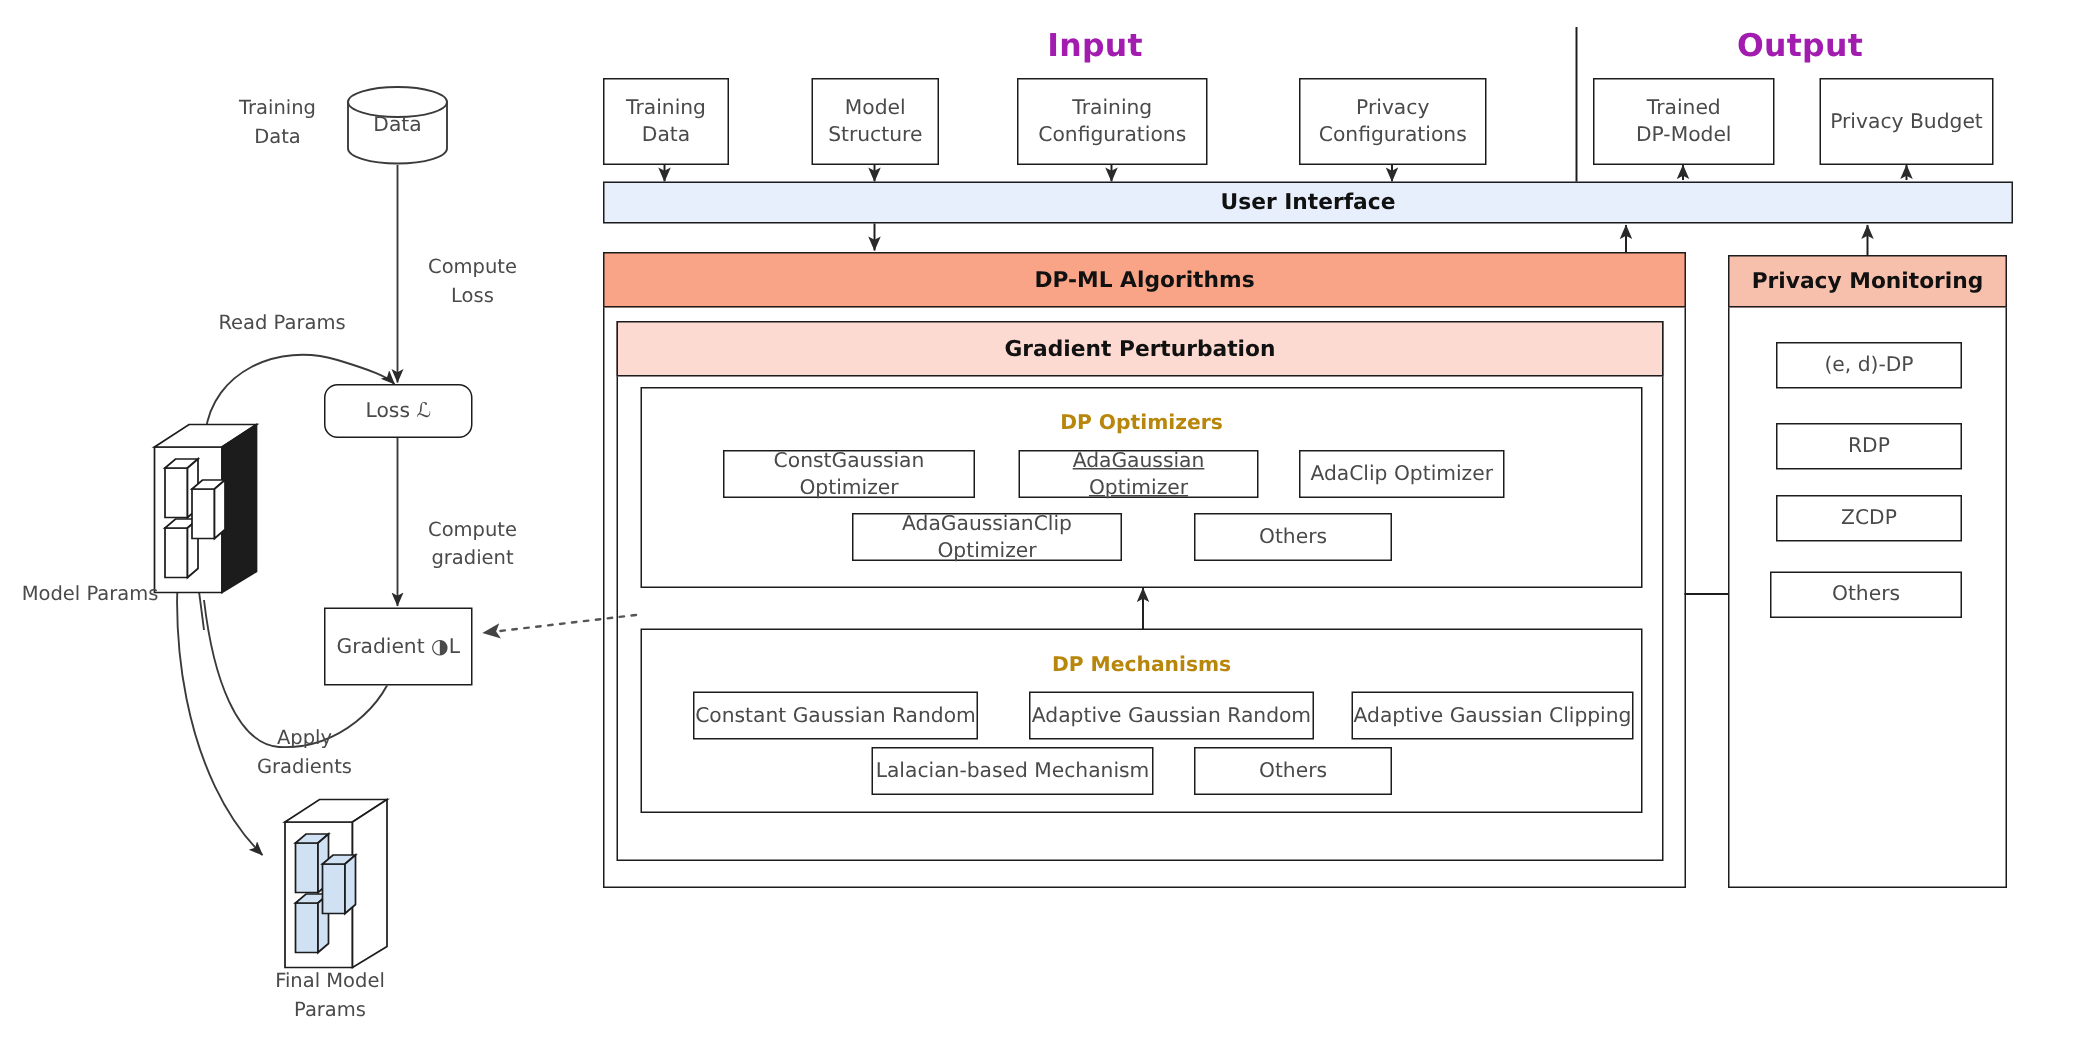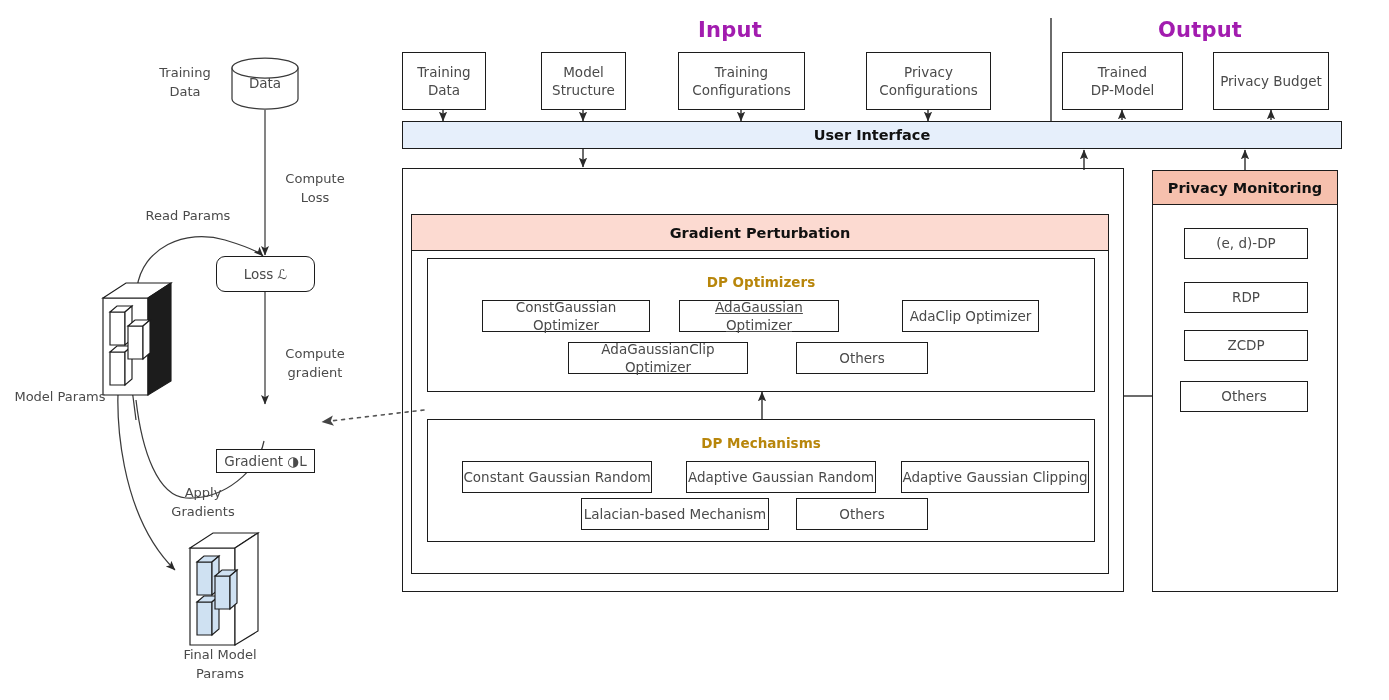--- a/index.html
+++ b/index.html
@@ -218,6 +218,9 @@
 
   <div class="abs outline" style="left:402px; top:168px; width:722px; height:424px;"></div>
 
+  <div class="abs bar bar-dpml" style="left:402px; top:168px; width:722px; height:37px;">
+    <span>DP-ML Algorithms</span>
+  </div>
 
   <div class="abs outline" style="left:411px; top:214px; width:698px; height:360px;"></div>
 

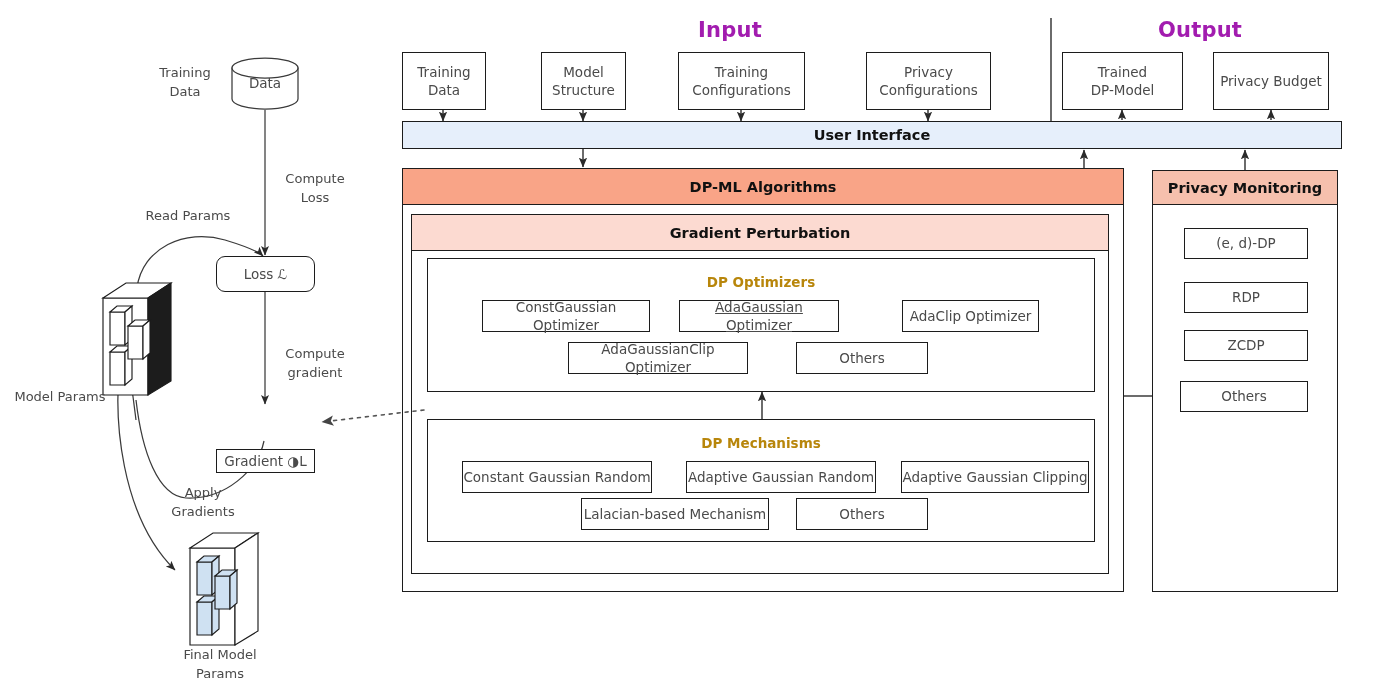--- a/index.html
+++ b/index.html
@@ -237,7 +237,7 @@
   <div class="abs box" style="left:679px; top:300px; width:160px; height:32px;text-decoration:underline;">
     <span>AdaGaussian Optimizer</span>
   </div>
-  <div class="abs box" style="left:866px; top:300px; width:137px; height:32px;margin-left:36px;">
+  <div class="abs box" style="left:866px; top:300px; width:137px; height:32px;">
     <span>AdaClip Optimizer</span>
   </div>
   <div class="abs box" style="left:568px; top:342px; width:180px; height:32px;">

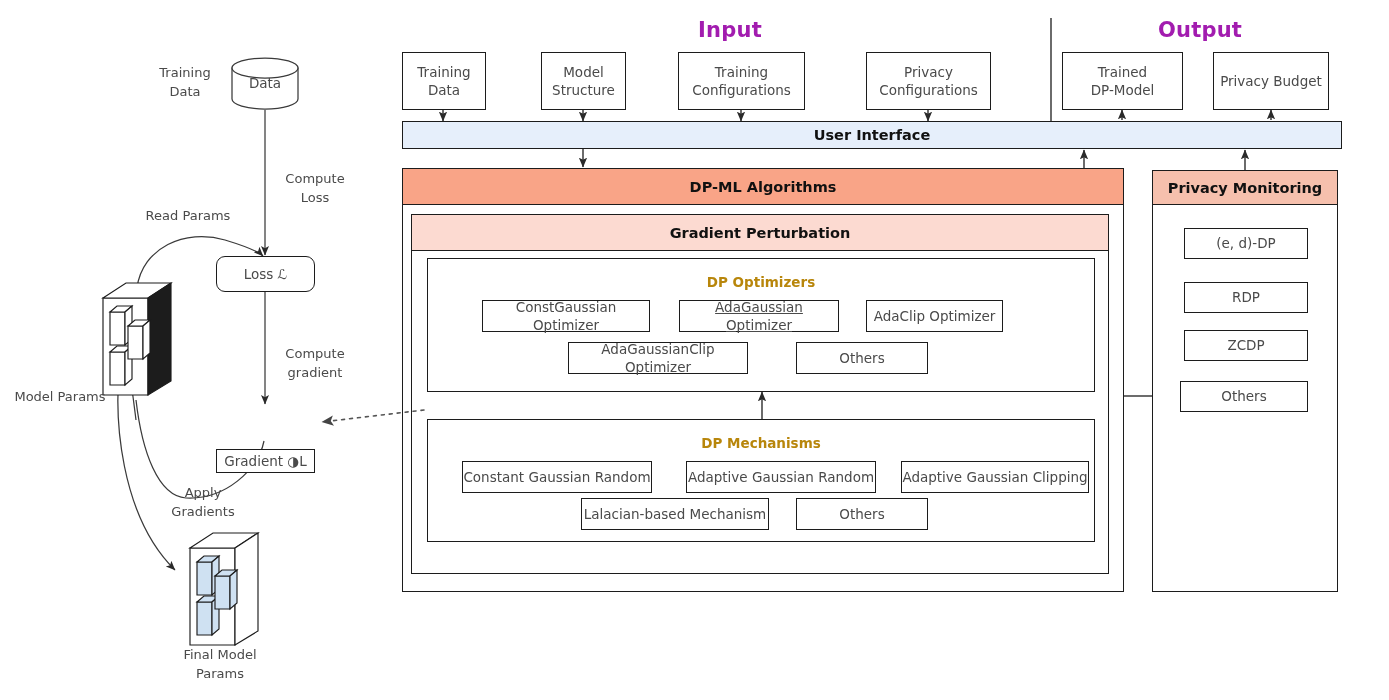--- a/index.html
+++ b/index.html
@@ -307,7 +307,7 @@
     <div>gradient</div>
   </div>
 
-  <div class="abs box" style="left:216px; top:405px; width:99px; height:24px;margin-top:44px;">
+  <div class="abs box" style="left:216px; top:405px; width:99px; height:52px;">
     <span>Gradient ◑L</span>
   </div>
 

